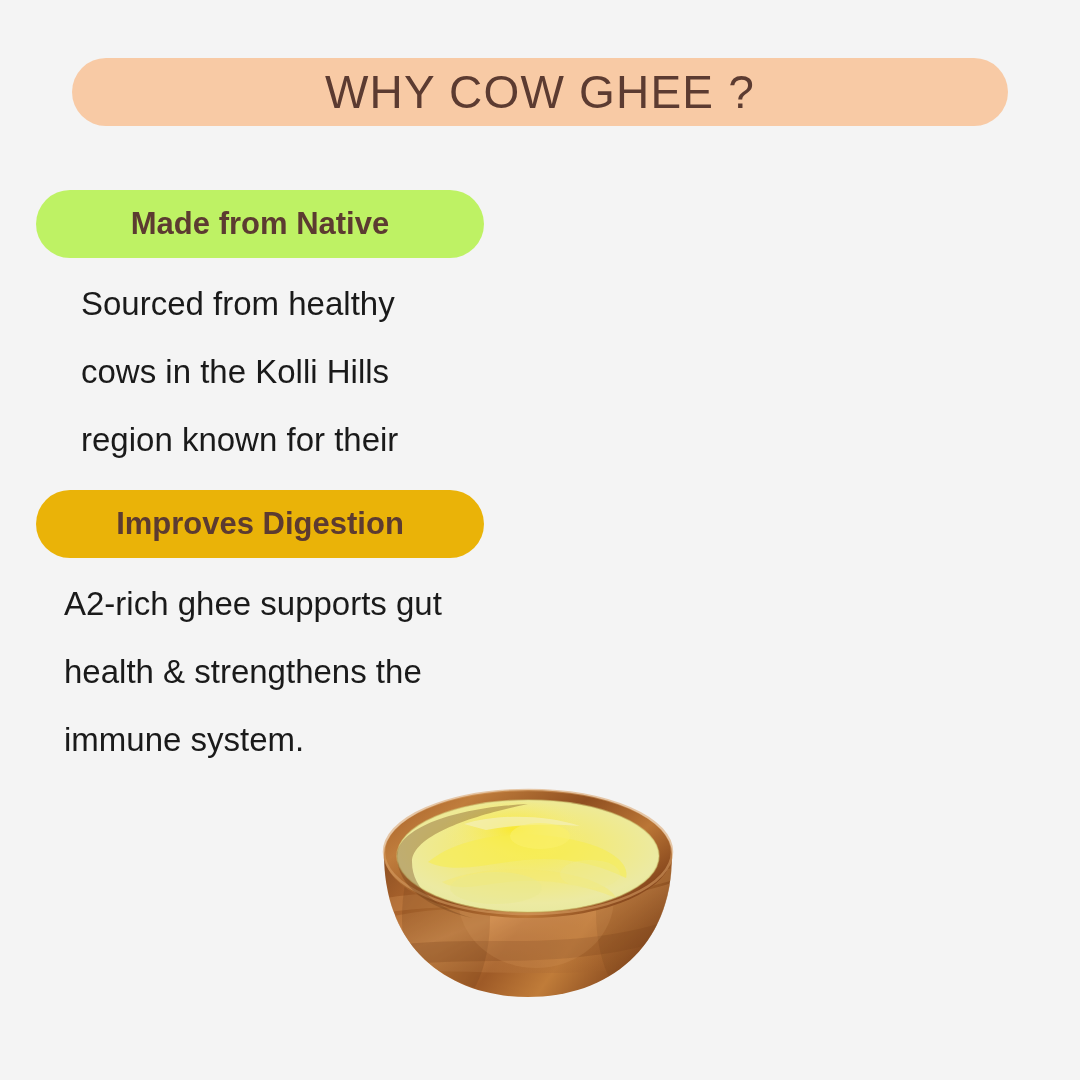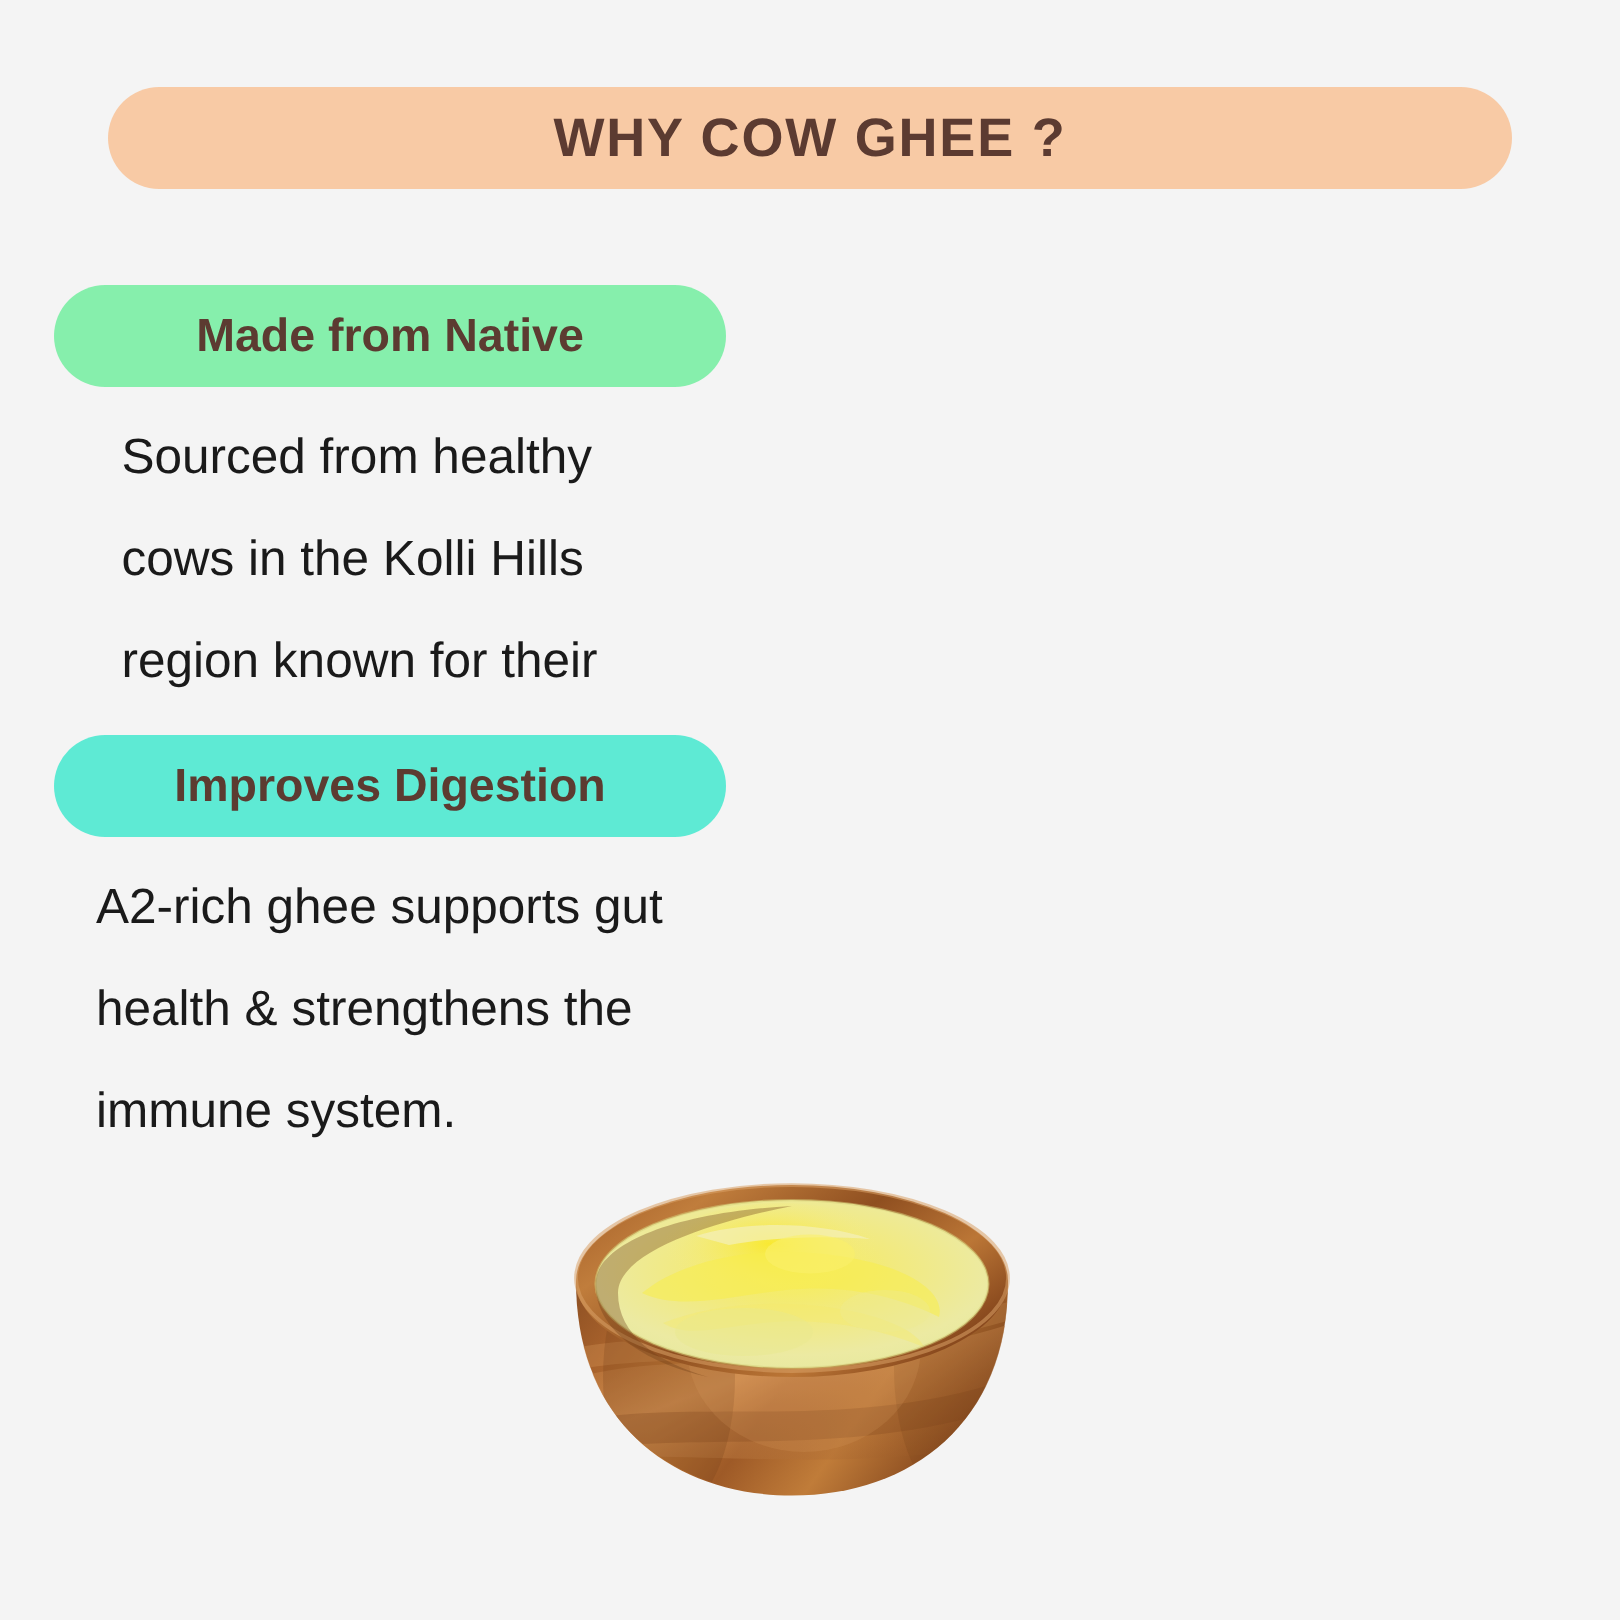--- a/index.html
+++ b/index.html
@@ -37,8 +37,8 @@
     justify-content: center;
   }
   .header-title {
-    font-size: 36px;
-    font-weight: bold;
+    font-size: 46px;
+    font-weight: normal;
     letter-spacing: 1.2px;
     color: #5c3b31;
     white-space: nowrap;

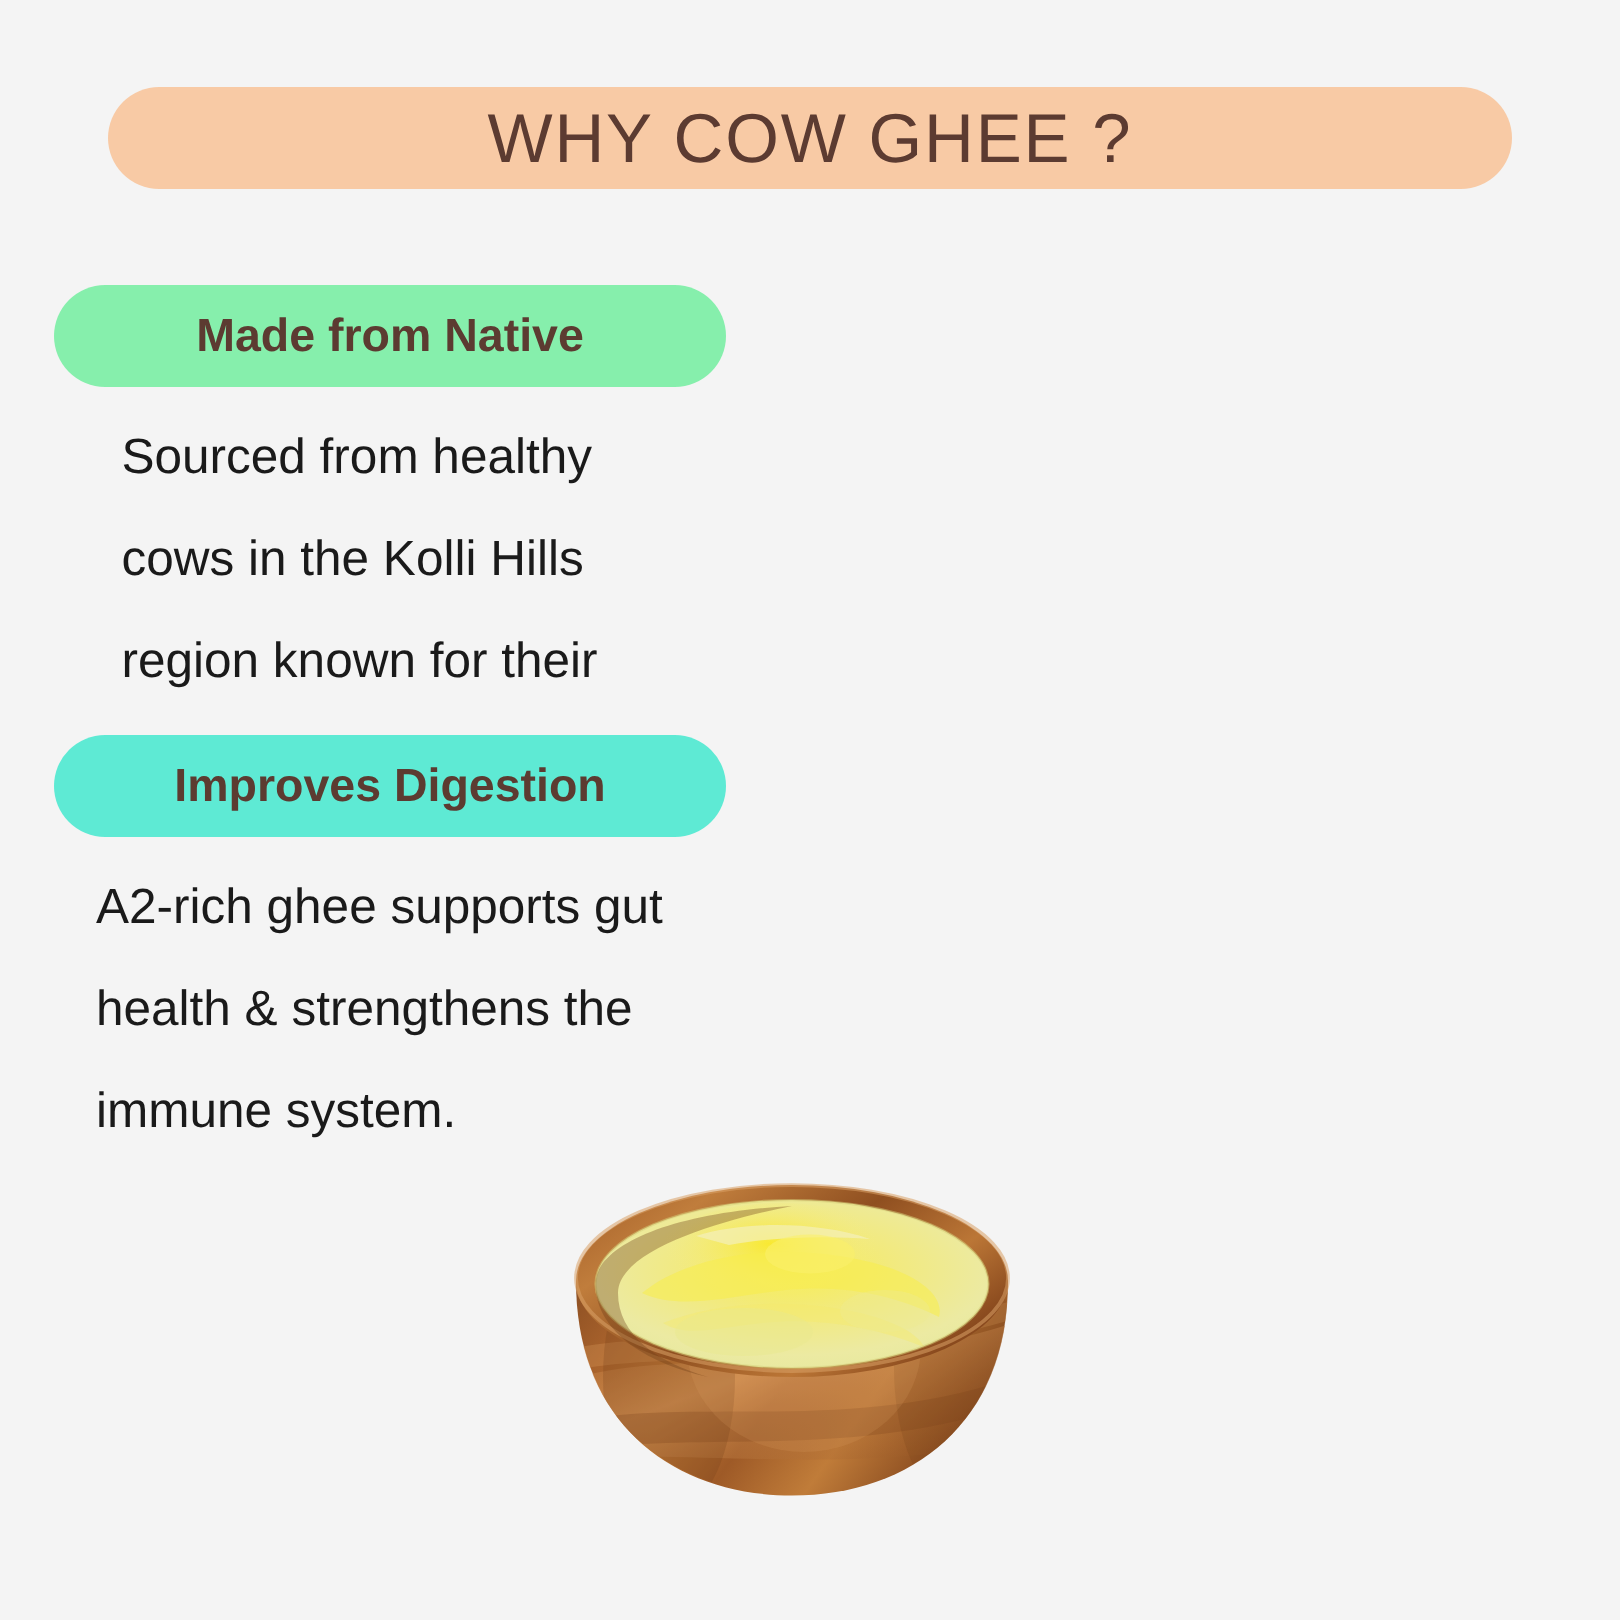--- a/index.html
+++ b/index.html
@@ -60,7 +60,7 @@
     justify-content: center;
     padding: 0 14px;
   }
-  .pill-green { background: #86efac; }
+  .pill-green { background: #bef264; }
   .pill-peach { background: #5eead4; }
 
   .pill-label {

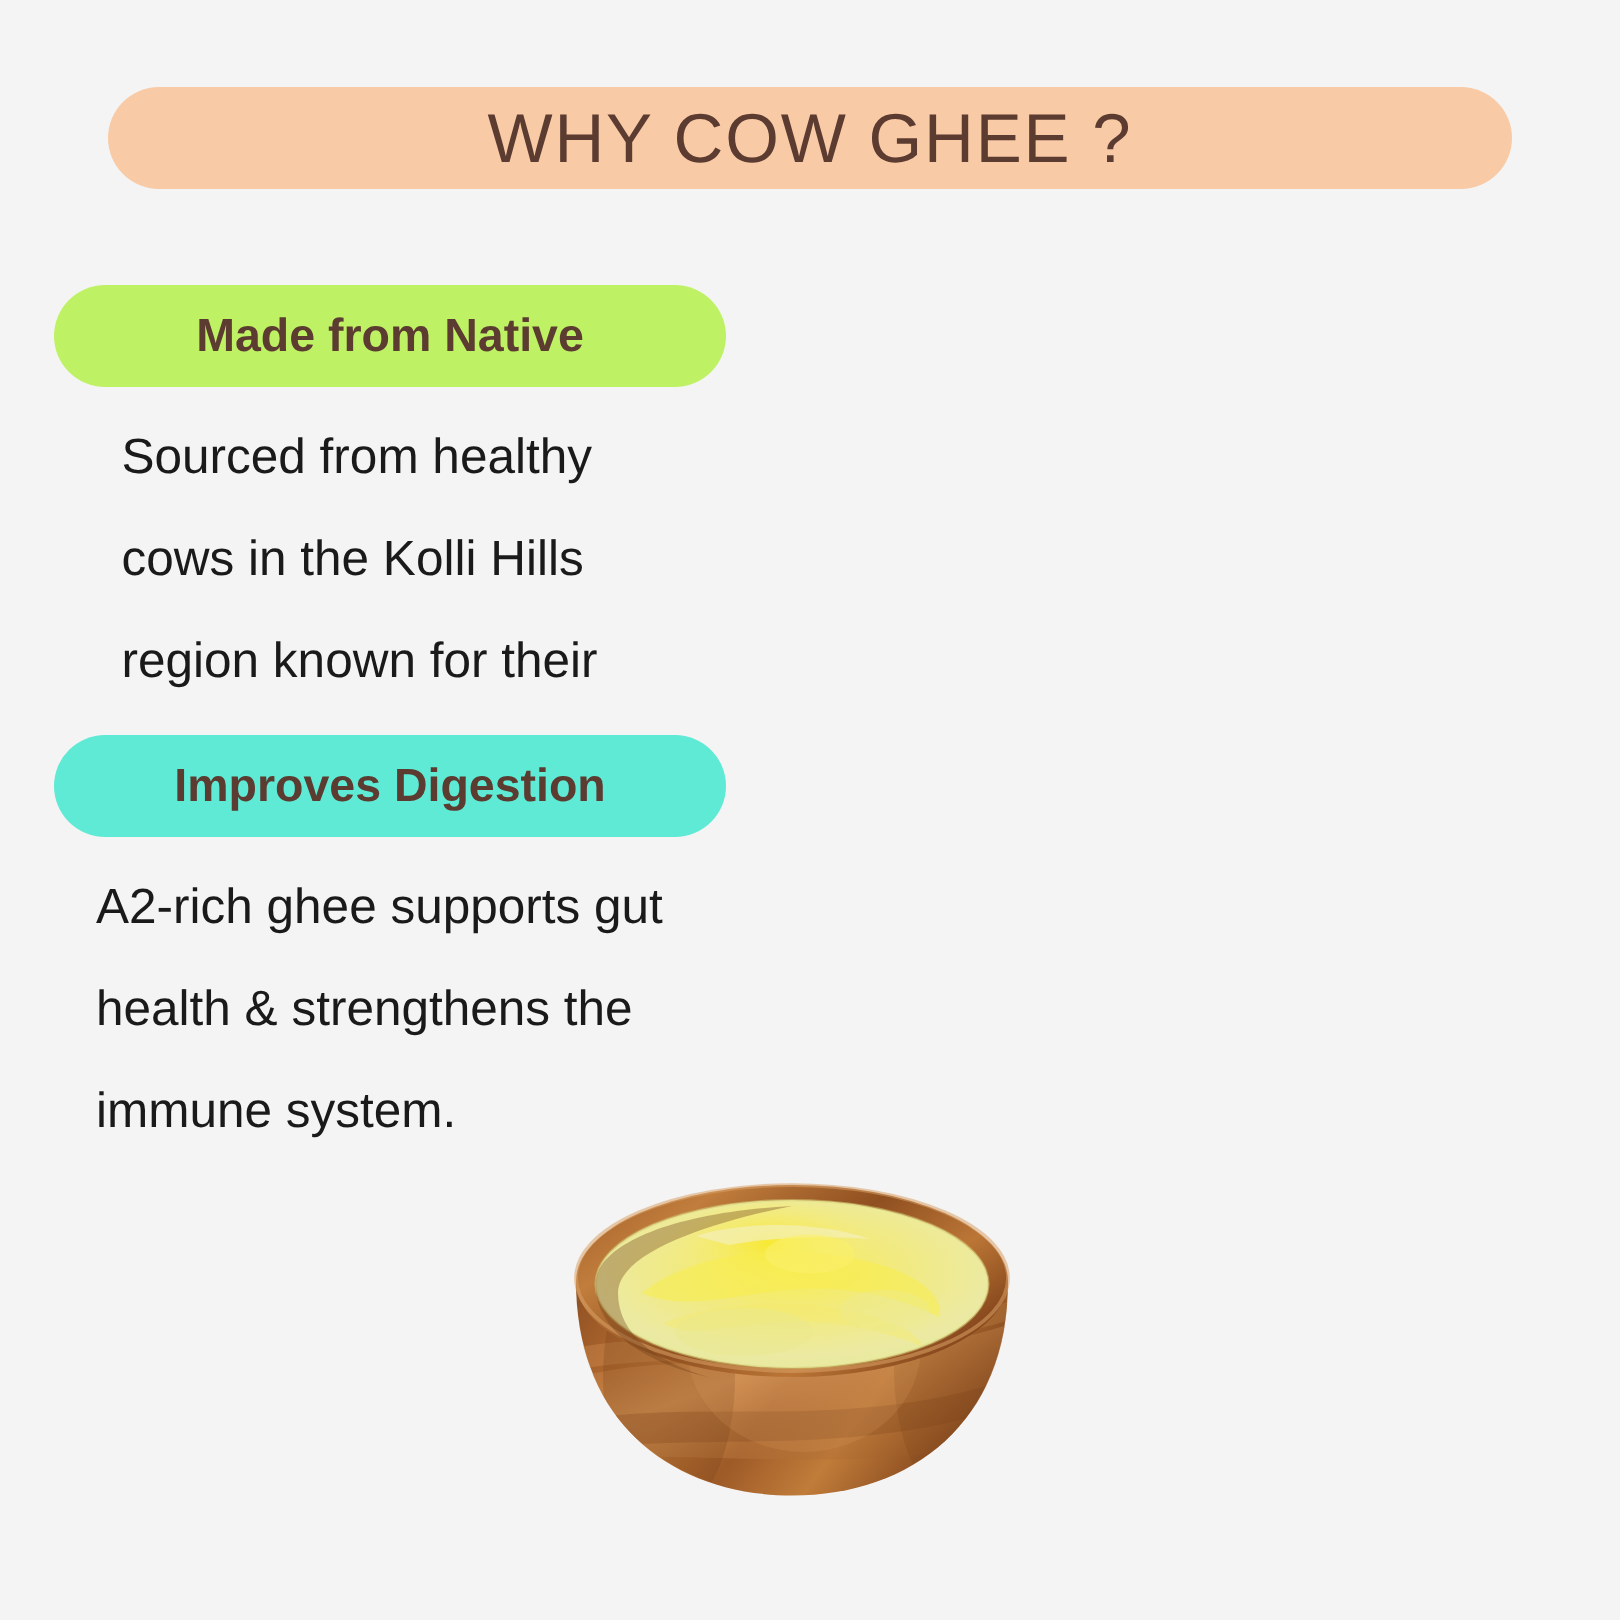--- a/index.html
+++ b/index.html
@@ -61,7 +61,7 @@
     padding: 0 14px;
   }
   .pill-green { background: #bef264; }
-  .pill-peach { background: #5eead4; }
+  .pill-peach { background: #eab308; }
 
   .pill-label {
     font-size: 31px;

